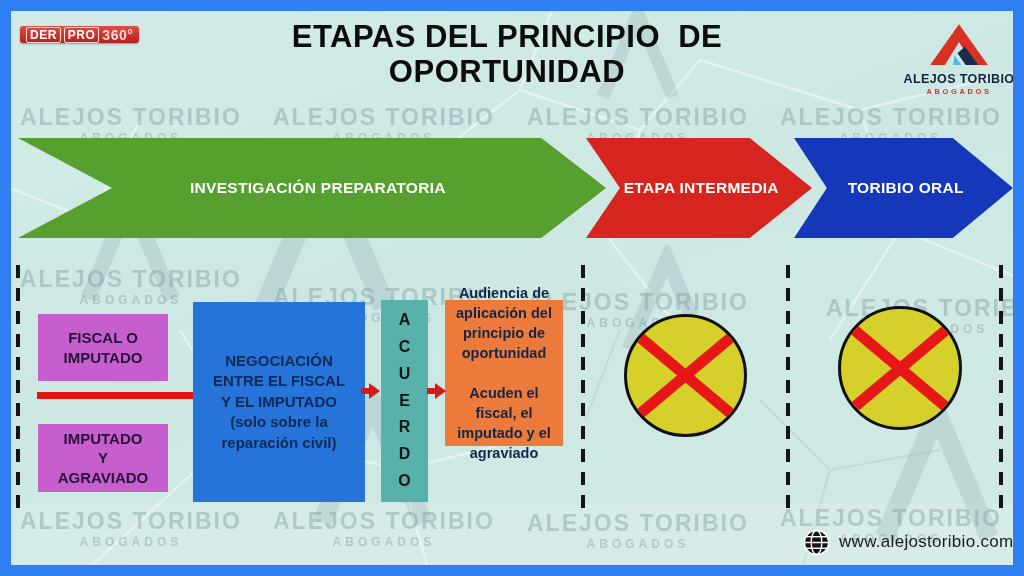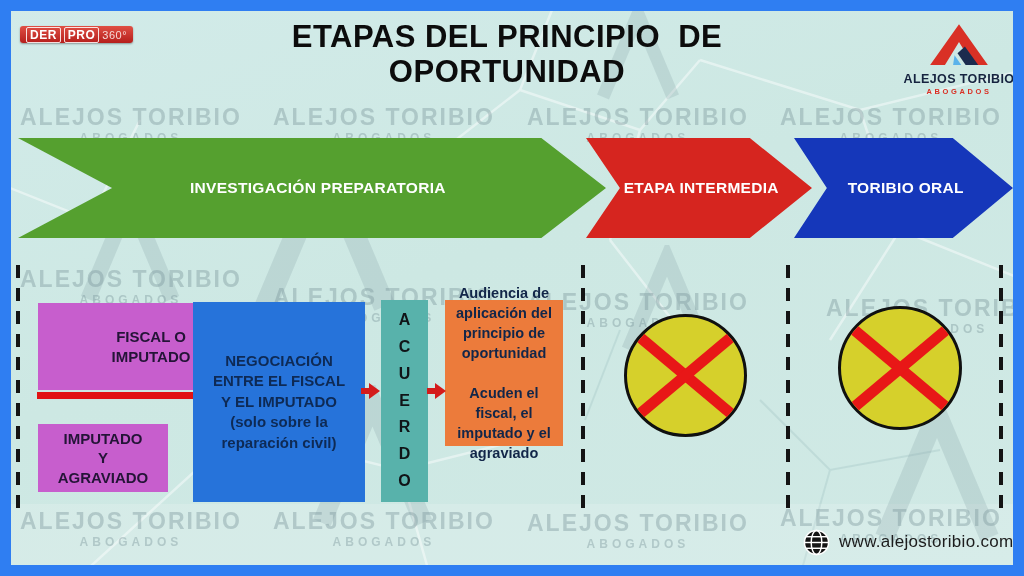--- a/index.html
+++ b/index.html
@@ -24,7 +24,7 @@
     box-shadow:0 1px 2px rgba(0,0,0,.35);}
   .badge .b-box{color:#fff;font-weight:800;font-size:12px;letter-spacing:.5px;border:1px solid rgba(255,255,255,.85);
     padding:1px 3px;border-radius:2px;line-height:1;}
-  .badge .b-deg{color:#f6d9d6;font-weight:400;font-size:11px;letter-spacing:.5px;}
+  .badge .b-deg{color:#f6d9d6;font-weight:700;font-size:14px;letter-spacing:.5px;}
   .title{position:absolute;left:140px;right:150px;top:20px;z-index:10;text-align:center;color:#0c0c0c;
     font-weight:800;font-size:31px;line-height:1.12;letter-spacing:.5px;}
   .title .t1{white-space:pre;}

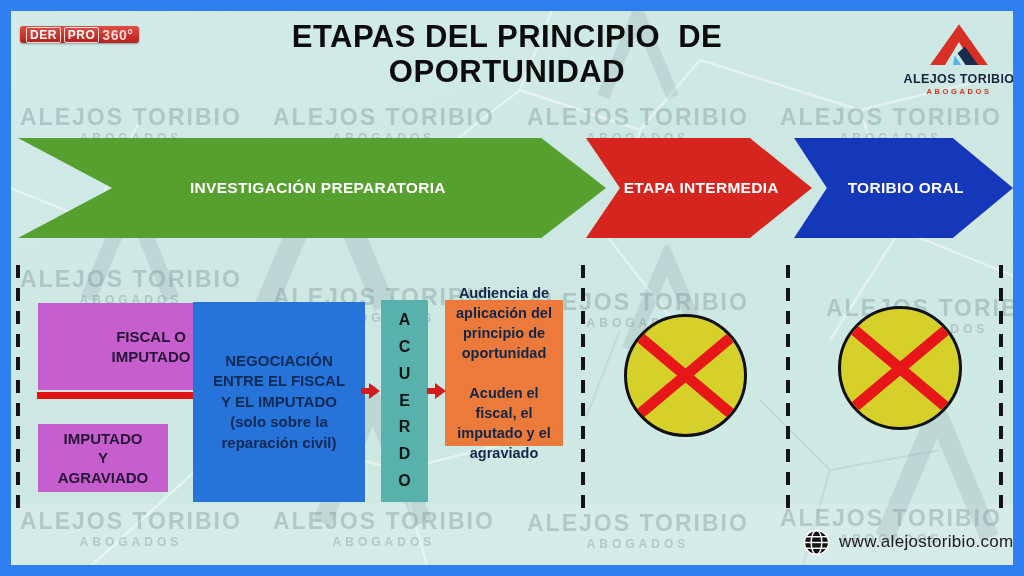--- a/index.html
+++ b/index.html
@@ -50,7 +50,7 @@
   .fbox{position:absolute;z-index:10;display:flex;align-items:center;justify-content:center;text-align:center;
     white-space:pre-line;font-weight:800;}
   .party{left:38px;width:130px;background:#c75ecd;color:#241437;font-size:15px;line-height:1.27;}
-  .party-top{top:303px;height:87px;padding-left:48px;}
+  .party-top{top:314px;height:67px;}
   .party-bottom{top:424px;height:68px;}
   .redline{position:absolute;left:37px;top:392px;width:157px;height:7px;background:#e11313;z-index:10;}
   .nego{left:193px;top:302px;width:172px;height:200px;background:#2673da;color:#0e2a55;font-size:15px;line-height:1.36;}

